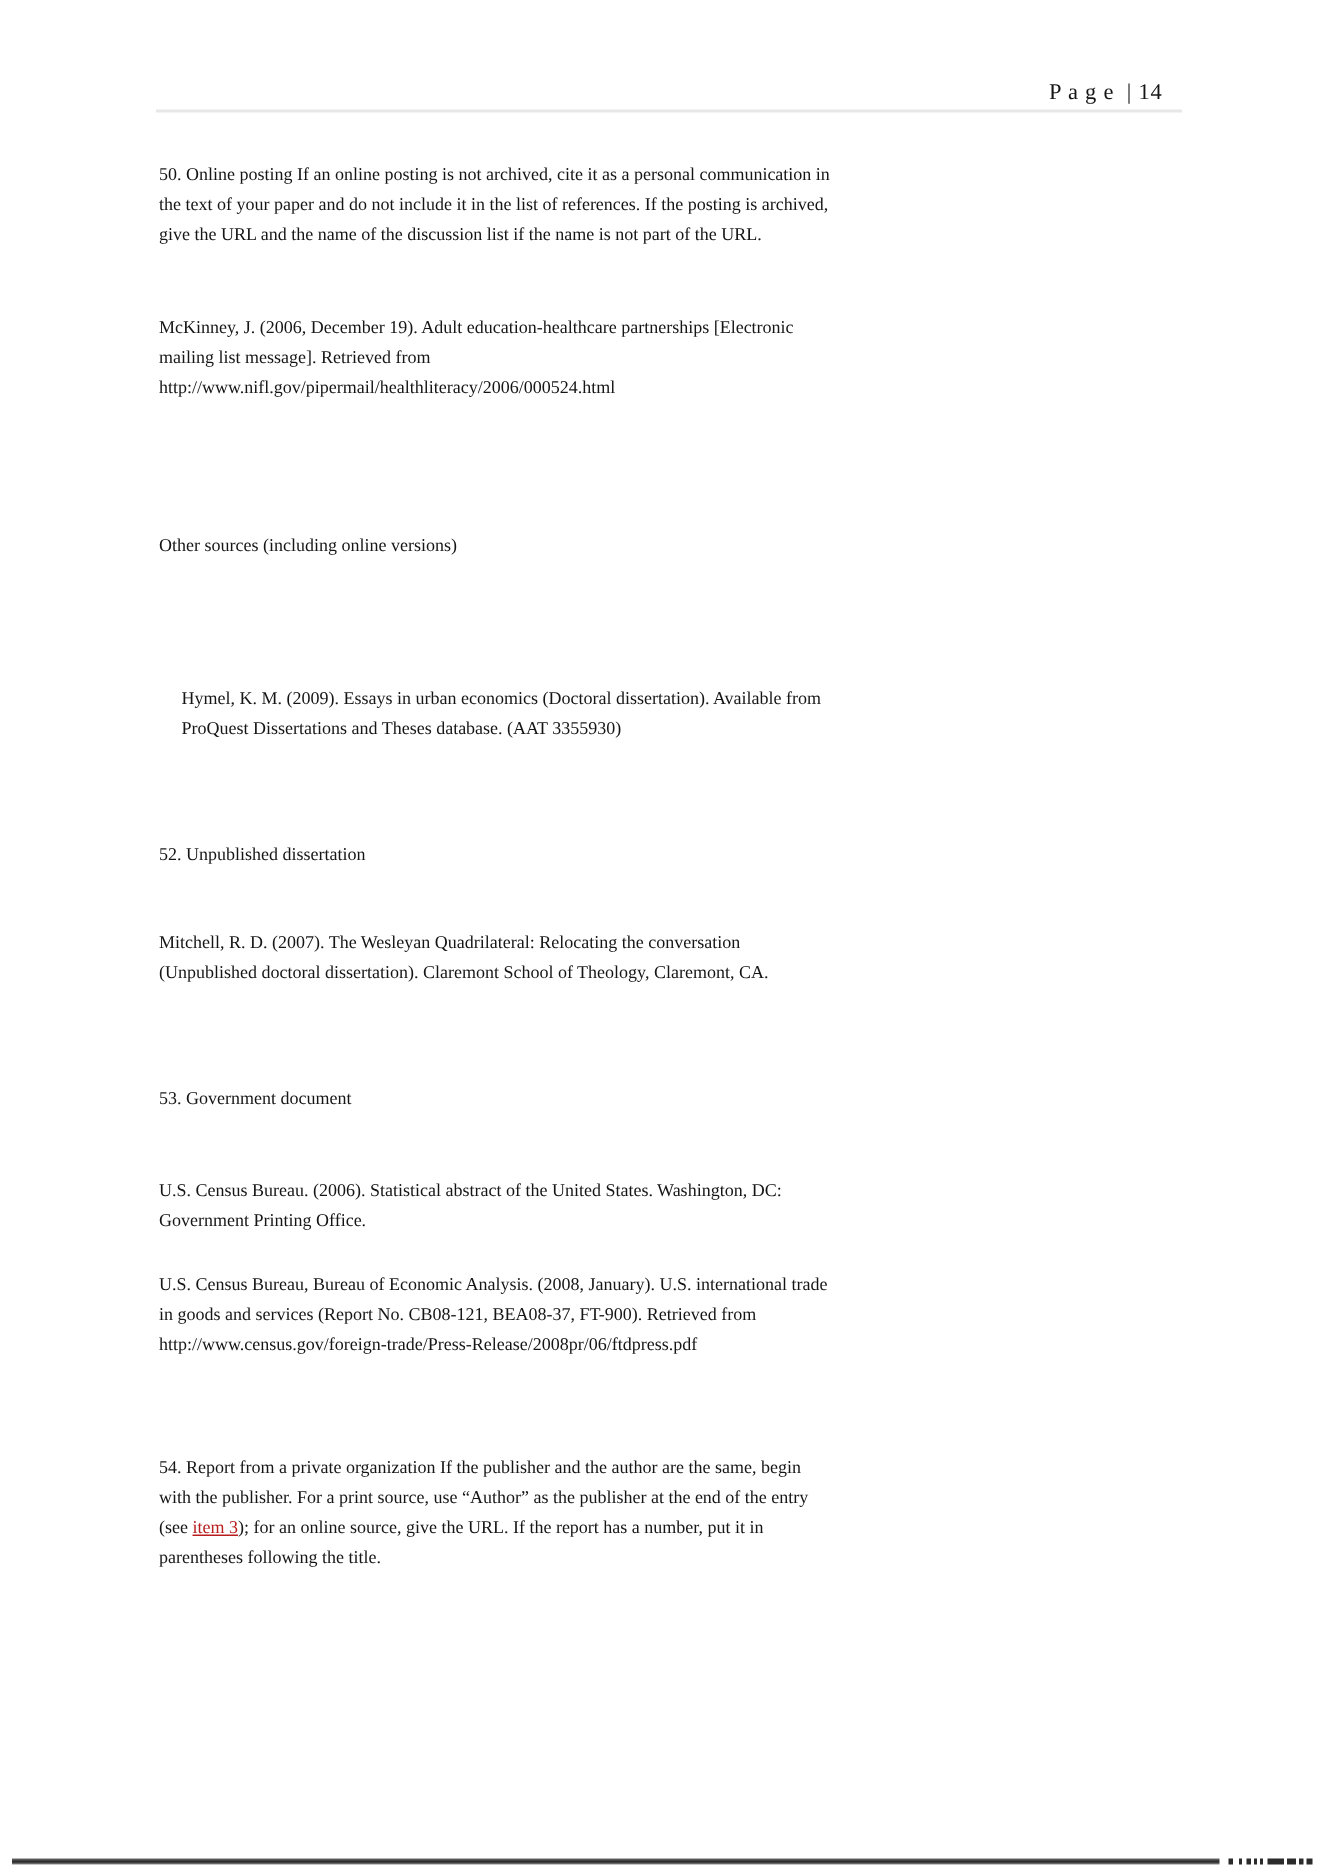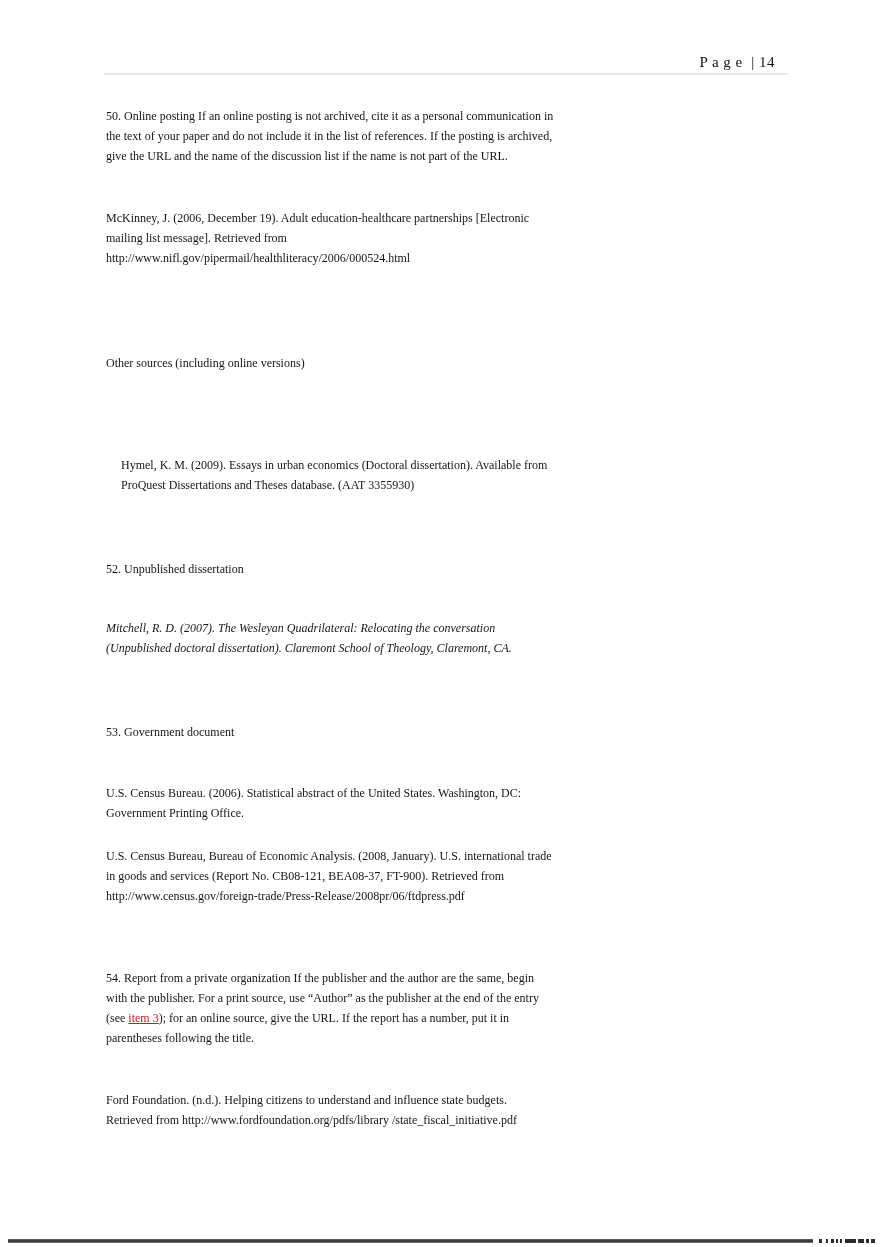--- a/index.html
+++ b/index.html
@@ -76,7 +76,7 @@
   .pos-i51      { top: 394px; }
   .pos-hymel    { top: 455px; margin-left: 15px; }
   .pos-i52      { top: 559px; }
-  .pos-mitchell { top: 618px; font-style: italic; }
+  .pos-mitchell { top: 618px; }
   .pos-i53      { top: 722px; }
   .pos-census1  { top: 783px; }
   .pos-census2  { top: 846px; }

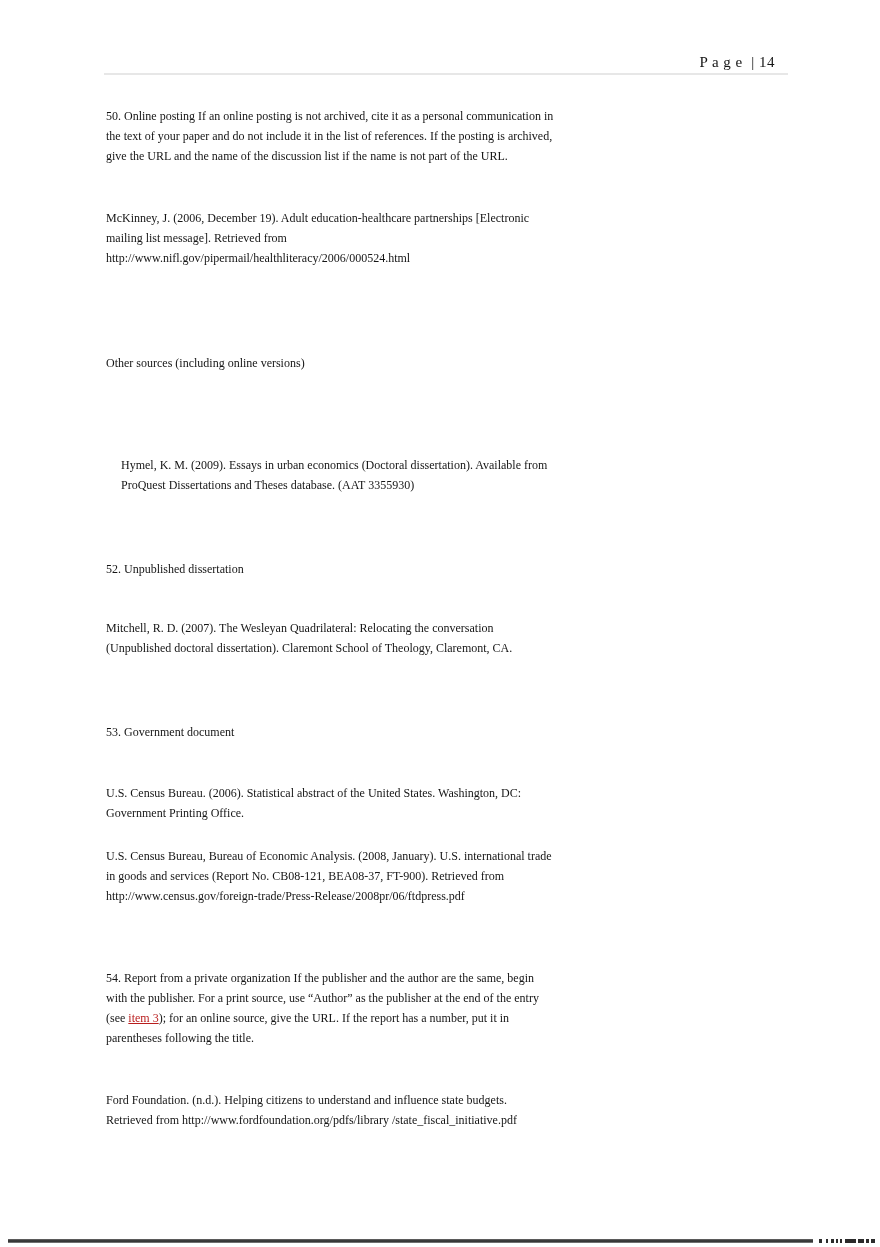--- a/index.html
+++ b/index.html
@@ -124,8 +124,6 @@
 (see </span><a class="doc-link">item 3</a><span>); for an online source, give the URL. If the report has a number, put it in
 parentheses following the title.</span></div>
 
-  <div class="para pos-ford">Ford Foundation. (n.d.). Helping citizens to understand and influence state budgets.
-Retrieved from http://www.fordfoundation.org/pdfs/library /state_fiscal_initiative.pdf</div>
 
   <div class="footer-bar"></div>
   <div class="footer-segs">

